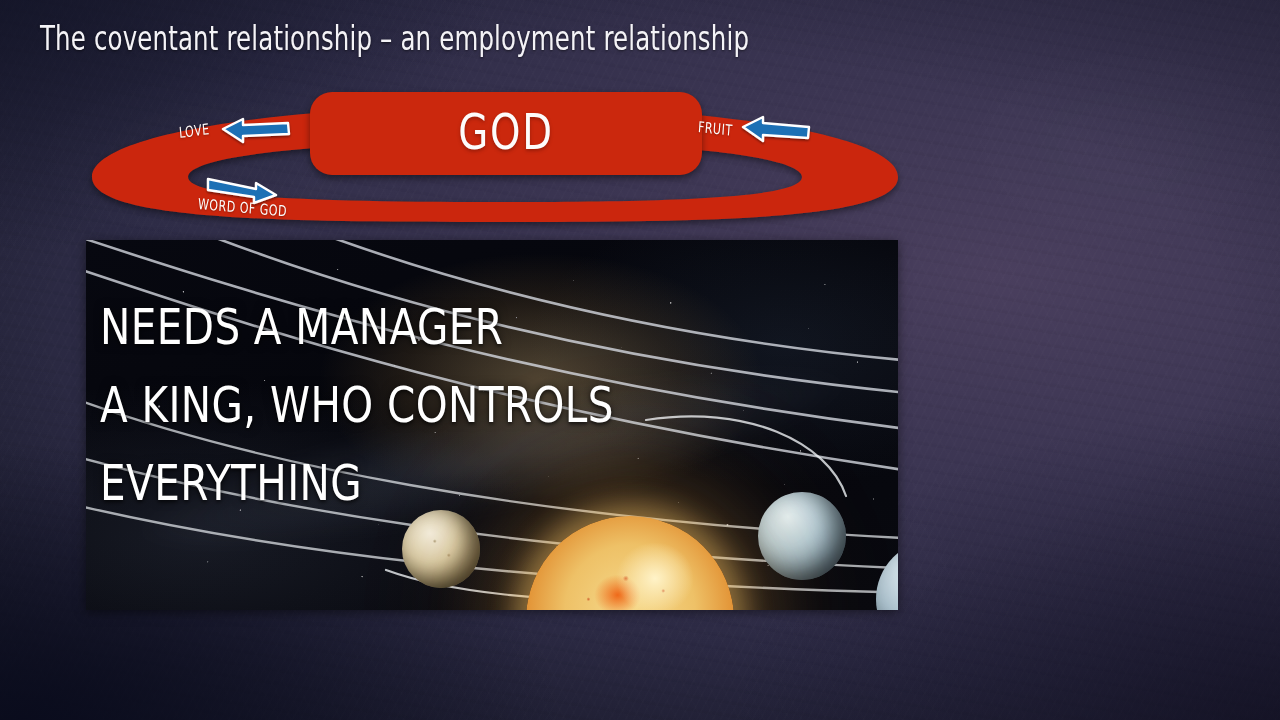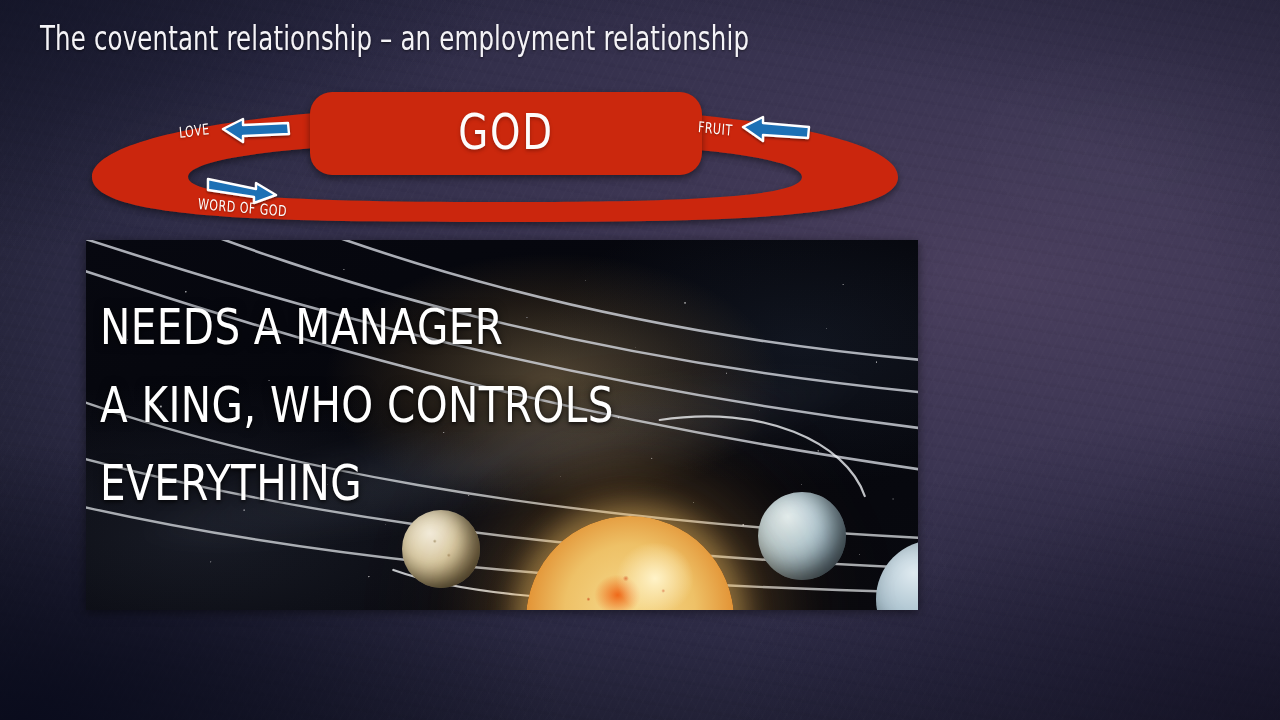--- a/index.html
+++ b/index.html
@@ -107,7 +107,6 @@
     overflow:hidden;
     background:#05060a;
     box-shadow:0 2px 10px rgba(0,0,0,.5);
-    padding-left:20px;
   }
   .space-bg{
     position:absolute;inset:0;

